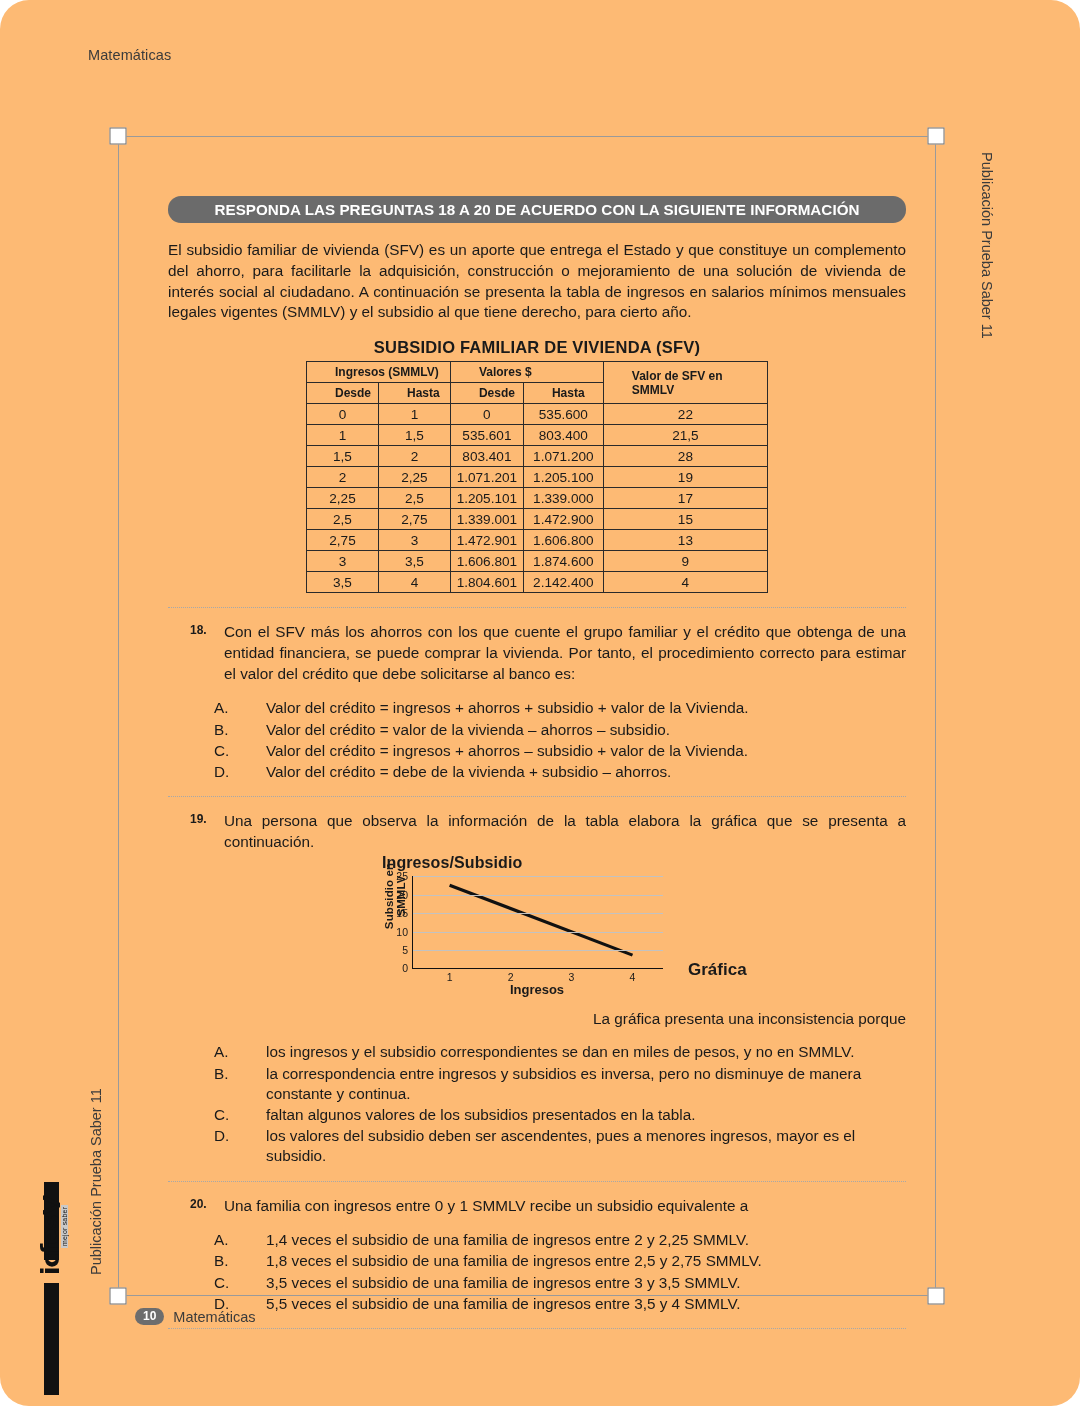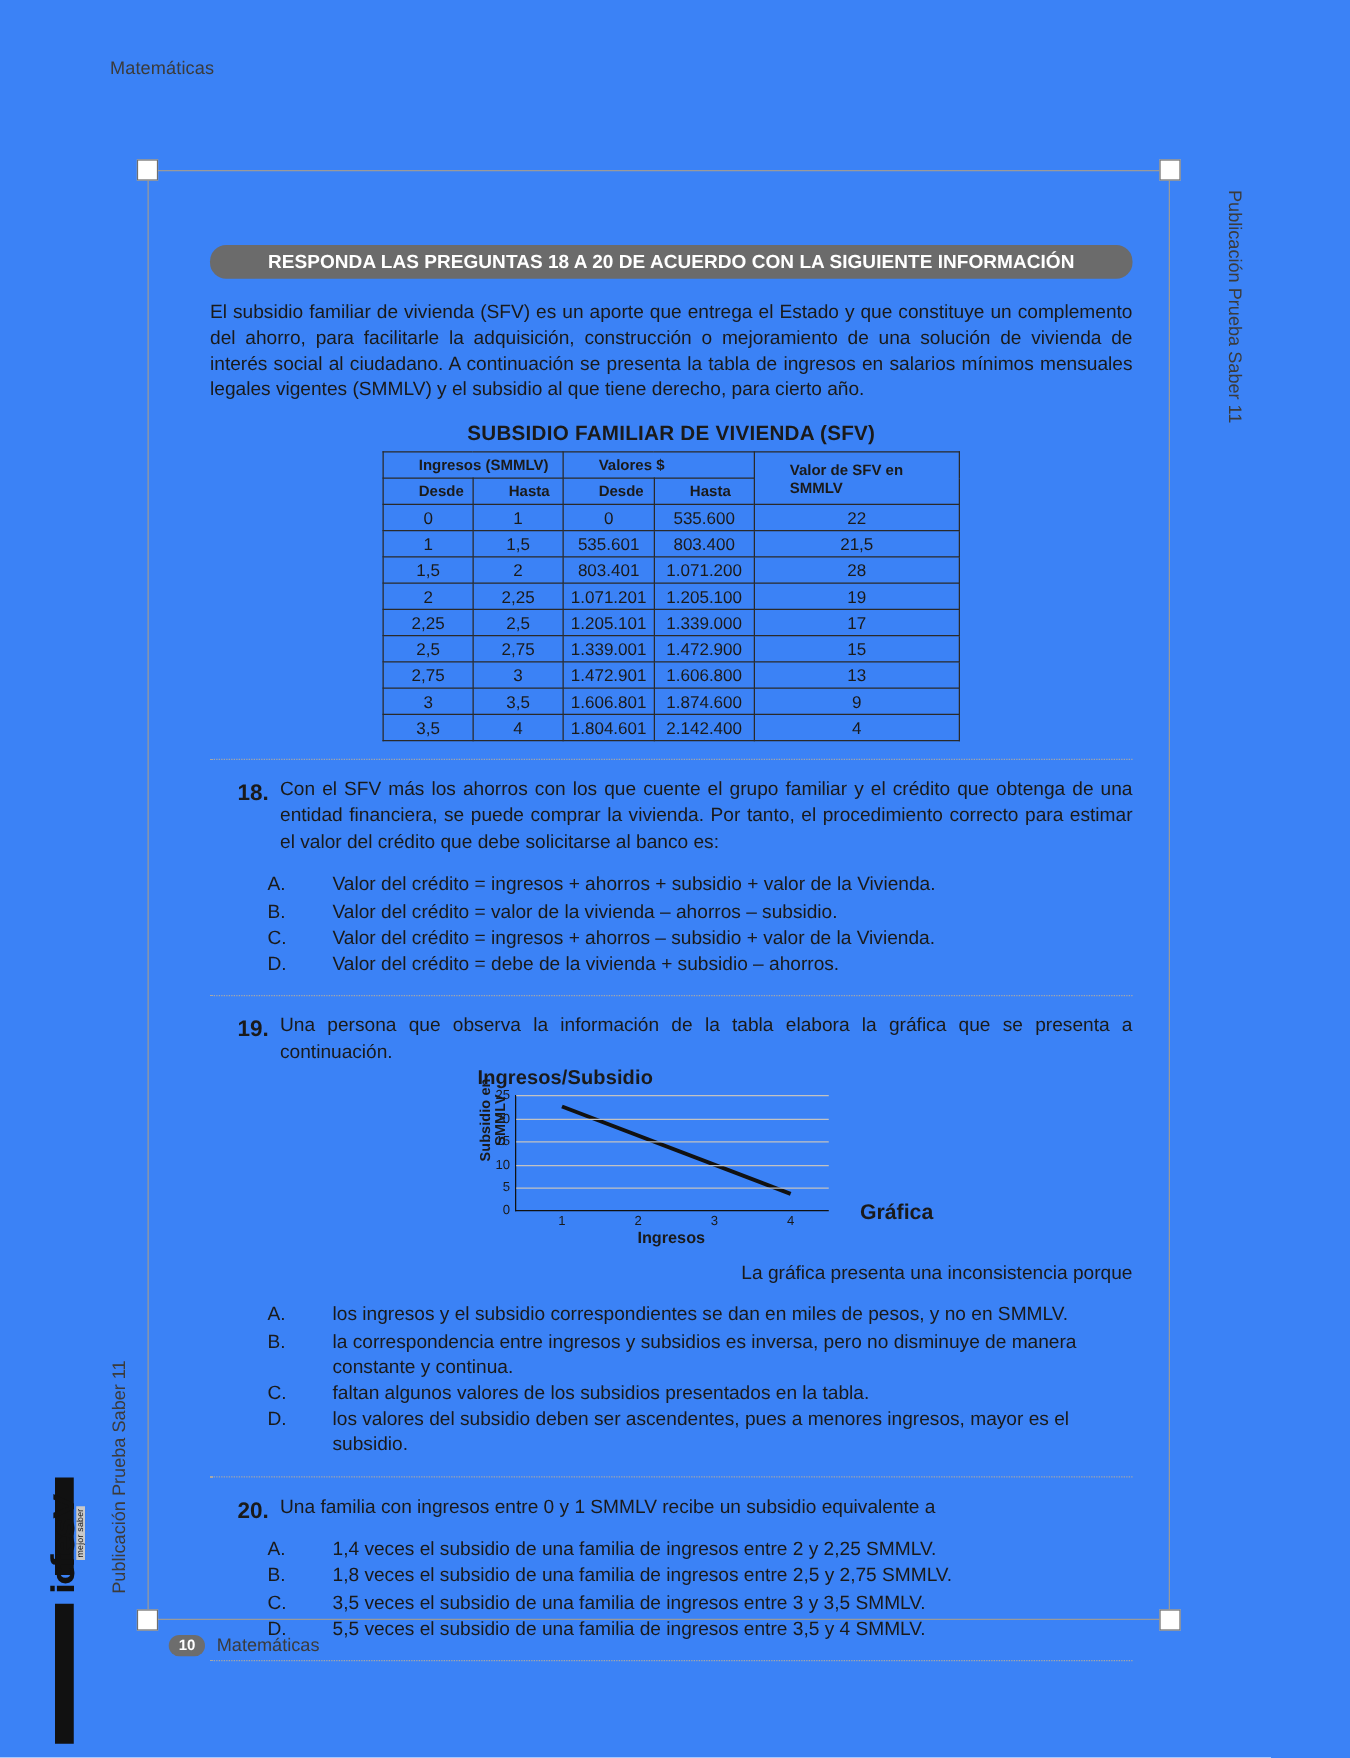--- a/index.html
+++ b/index.html
@@ -20,7 +20,8 @@
   #page-root {
     position: absolute;
     inset: 0;
-    background: #3b82f6;
+    background: #fdba74;
+    border-radius: 29px;
   }
 
   

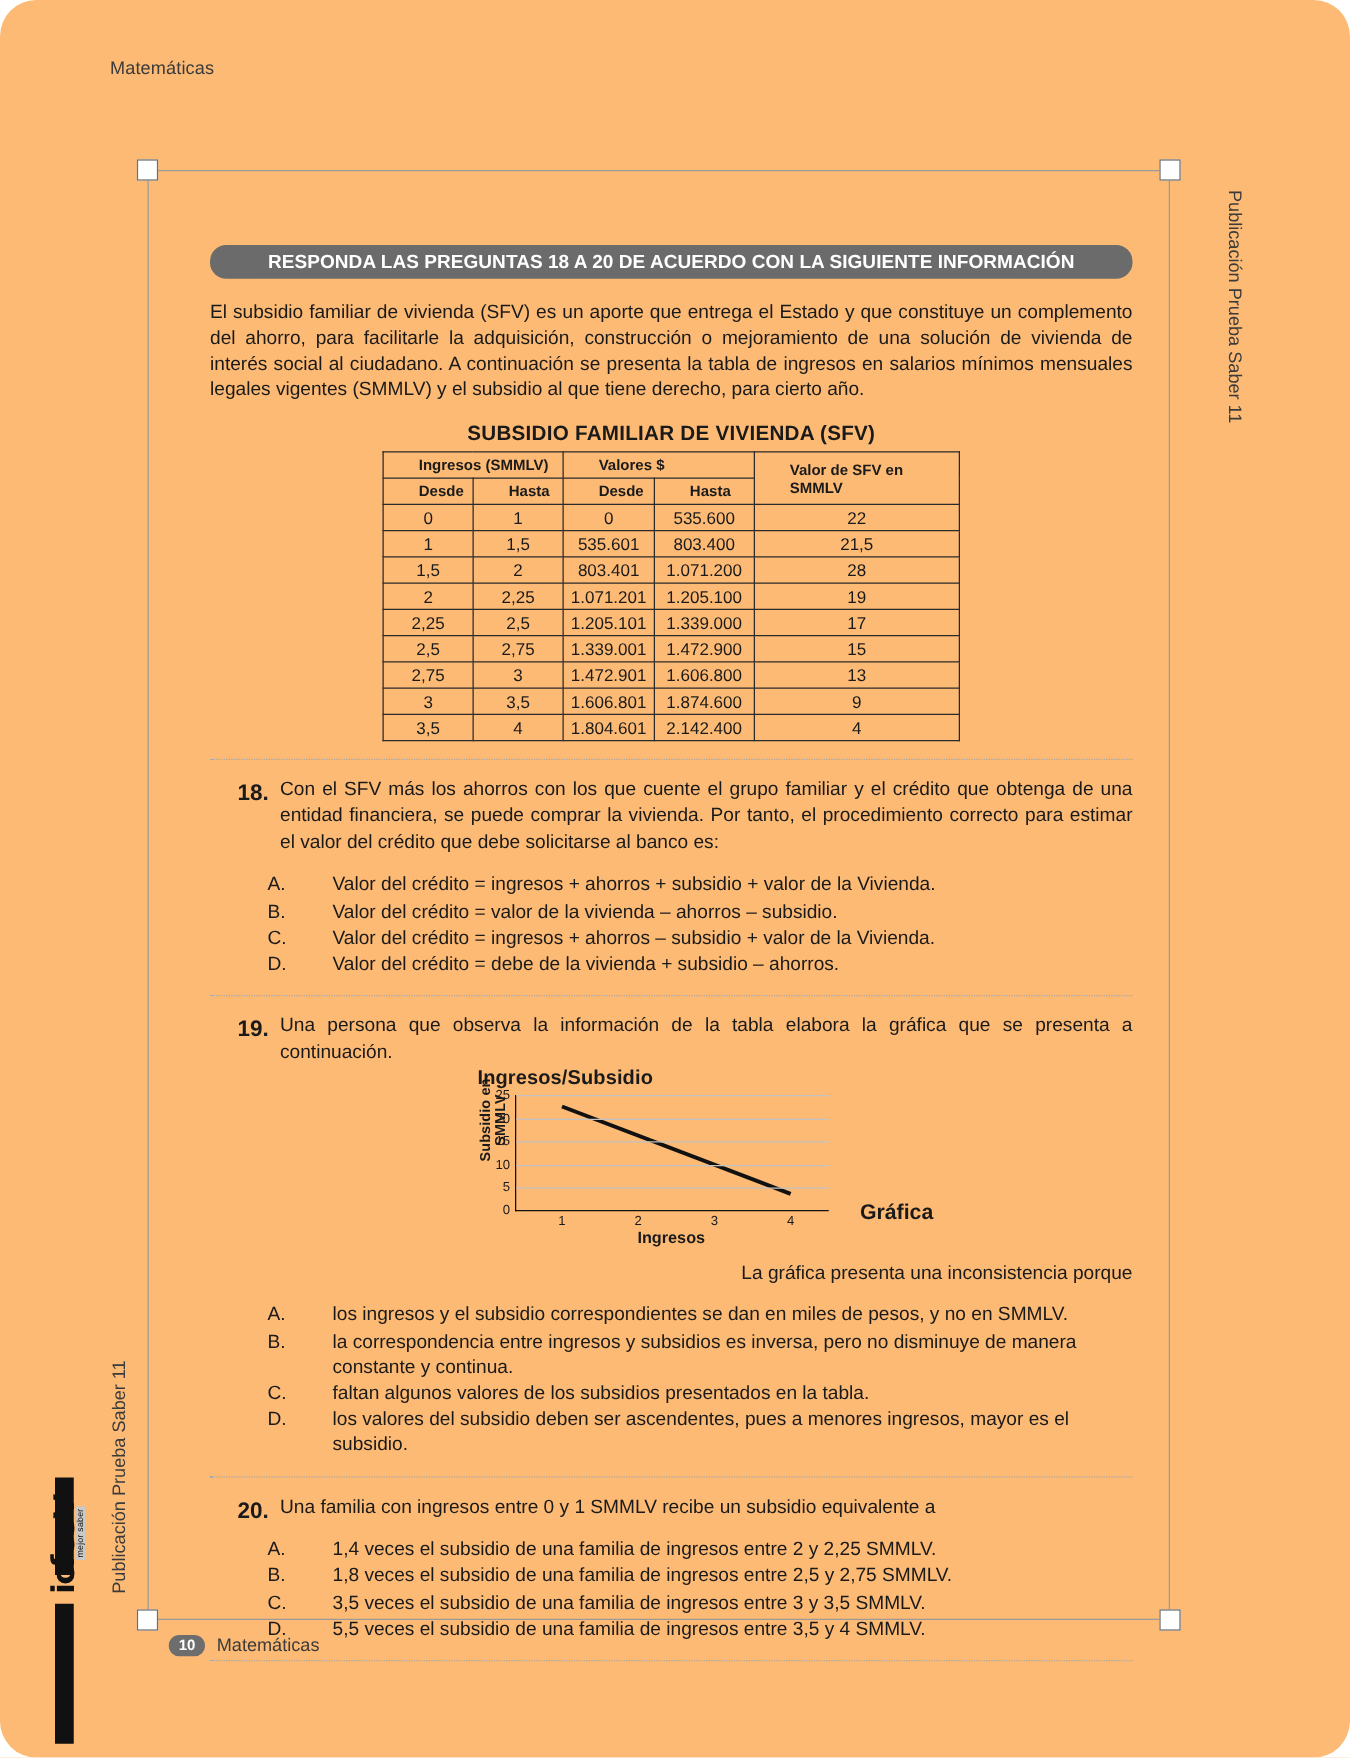--- a/index.html
+++ b/index.html
@@ -239,7 +239,7 @@
     left: 0;
     top: 0;
     font-weight: bold;
-    font-size: 18px;
+    font-size: 12px;
   }
   .options {
     margin-top: 14px;

